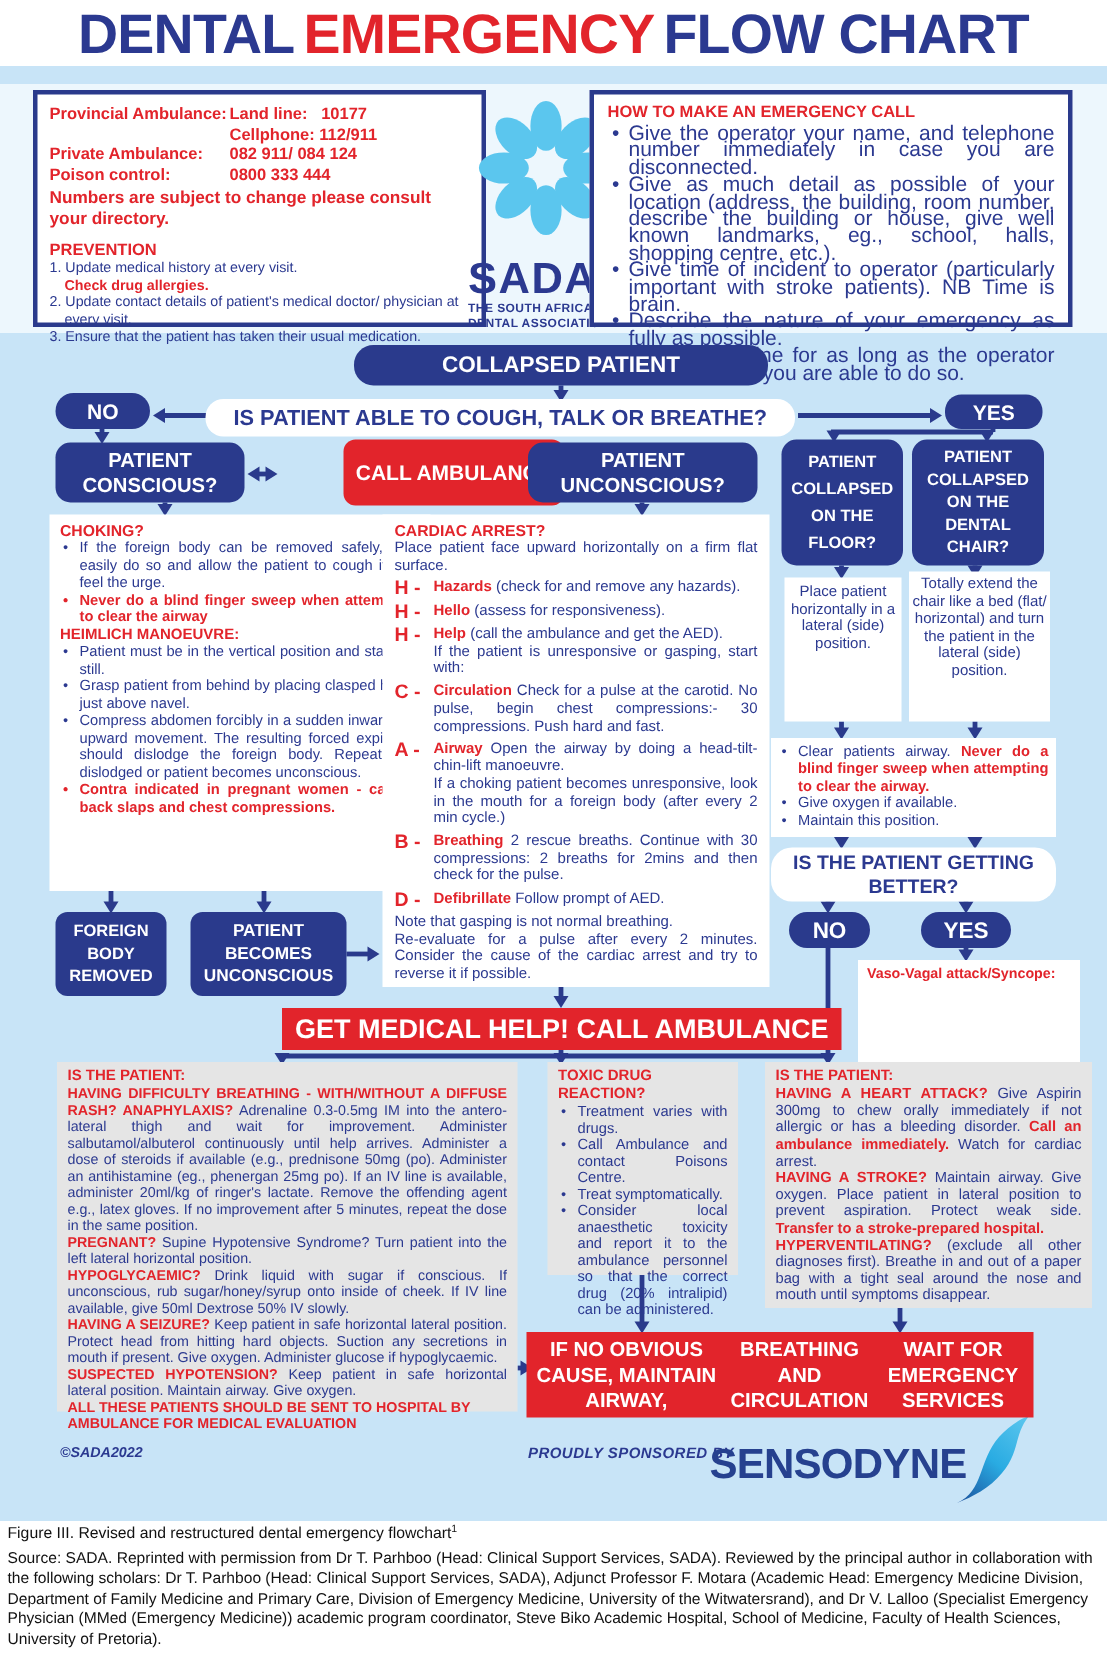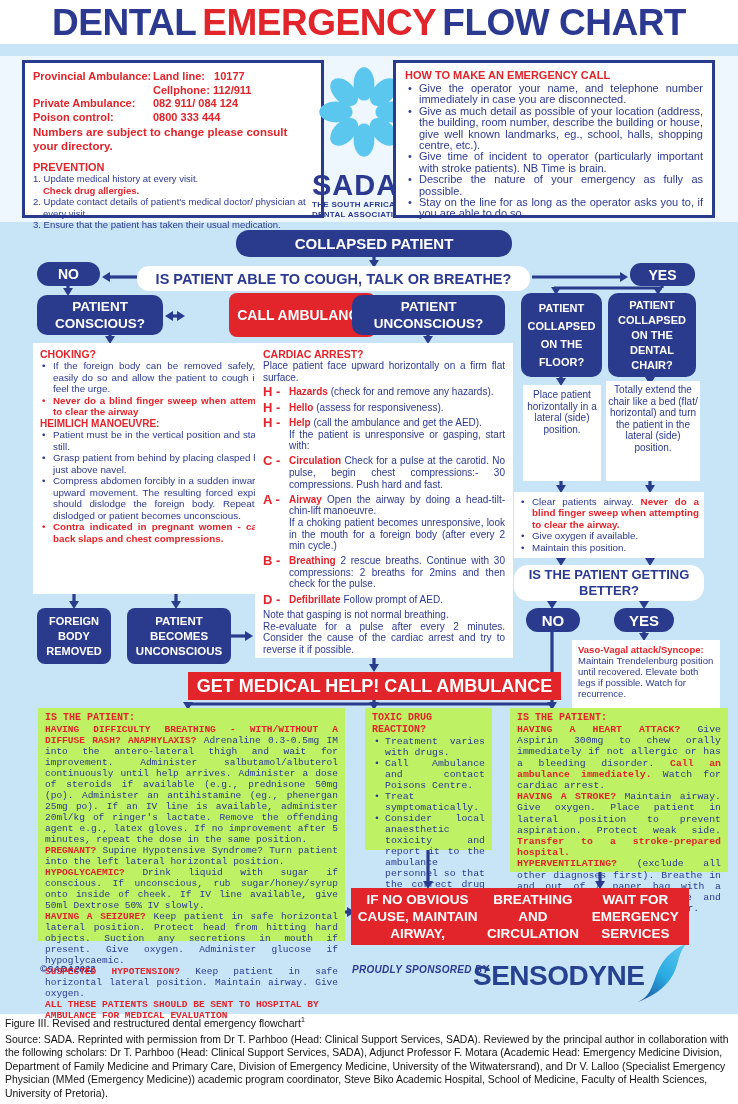--- a/index.html
+++ b/index.html
@@ -32,7 +32,7 @@
   
   .call-box { left:393px; top:60px; width:322px; height:158px; padding:6px 9px; }
   .callbox-t { font-size:11px; font-weight:bold; color:#e2242b; margin-bottom:2px; }
-  .cb-b { font-size:11px; color:#2b3990; line-height:11.4px; text-align:justify; position:relative; padding-left:14px; }
+  .cb-b { font-size:14px; color:#2b3990; line-height:11.4px; text-align:justify; position:relative; padding-left:14px; }
   .cb-b::before { content:"•"; position:absolute; left:3px; }
   
   .npill { background:#2a3a8c; color:#fff; font-weight:bold; text-align:center;

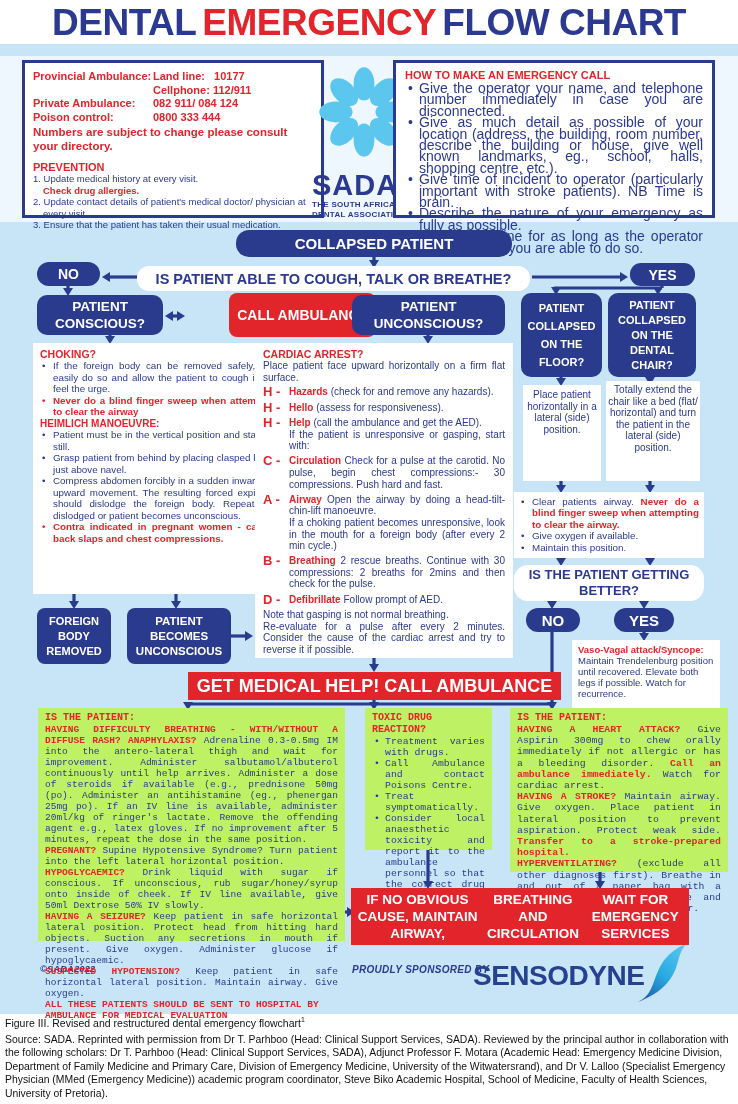--- a/index.html
+++ b/index.html
@@ -297,7 +297,6 @@
 
 <div class="abs z2 wbox vaso-box">
   <span class="vaso-h">Vaso-Vagal attack/Syncope:</span>
-  <div class="vaso-b">Maintain Trendelenburg position until recovered. Elevate both legs if possible. Watch for recurrence.</div>
 </div>
 
 <div class="abs z2 npill" style="left:37px;top:608px;width:74px;height:56px;border-radius:8px;font-size:11px;line-height:15px;padding:2px;">FOREIGN BODY REMOVED</div>

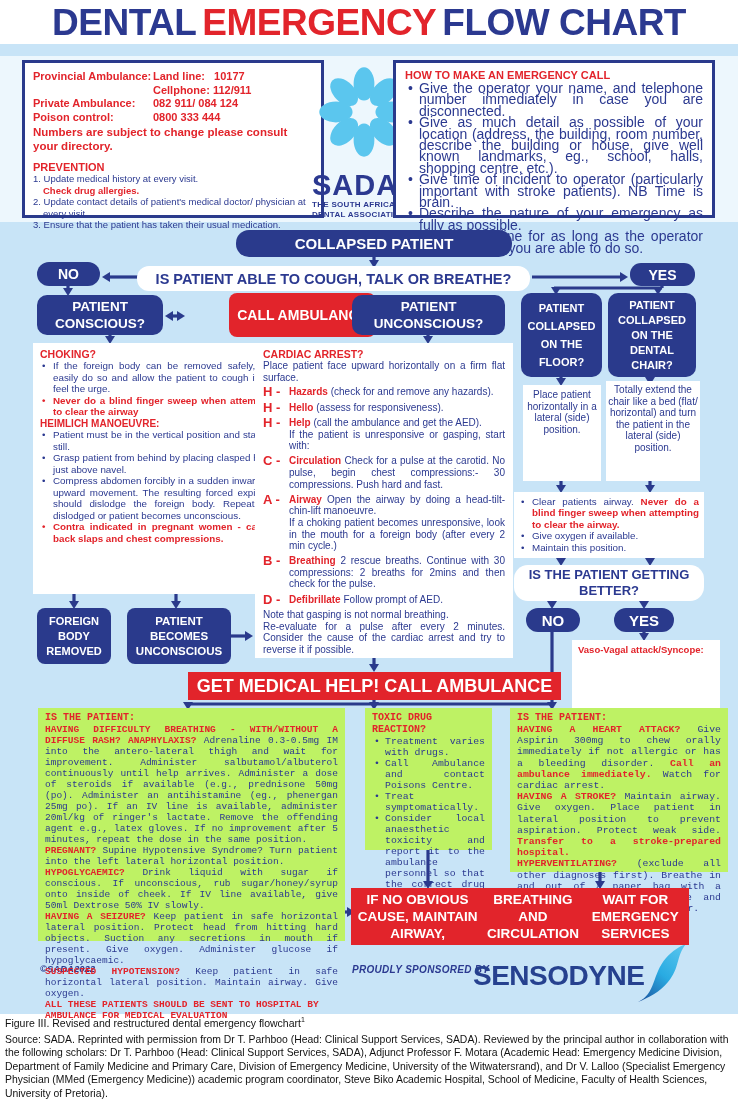--- a/index.html
+++ b/index.html
@@ -72,7 +72,7 @@
   .vaso-h { color:#e2242b; font-weight:bold; }
   .vaso-b { color:#2b3990; }
   
-  .botbox { background:#bef264; padding:4px 7px;font-family:Liberation Mono, monospace; }
+  .botbox { background:#e5e5e5; padding:4px 7px; }
   .bl-box { left:38px; top:708px; width:307px; height:233px; font-size:9.5px; line-height:11px; }
   .bm-box { left:365px; top:708px; width:127px; height:142px; font-size:9.8px; line-height:11px; }
   .br-box { left:510px; top:708px; width:218px; height:164px; font-size:9.8px; line-height:11.2px; }

